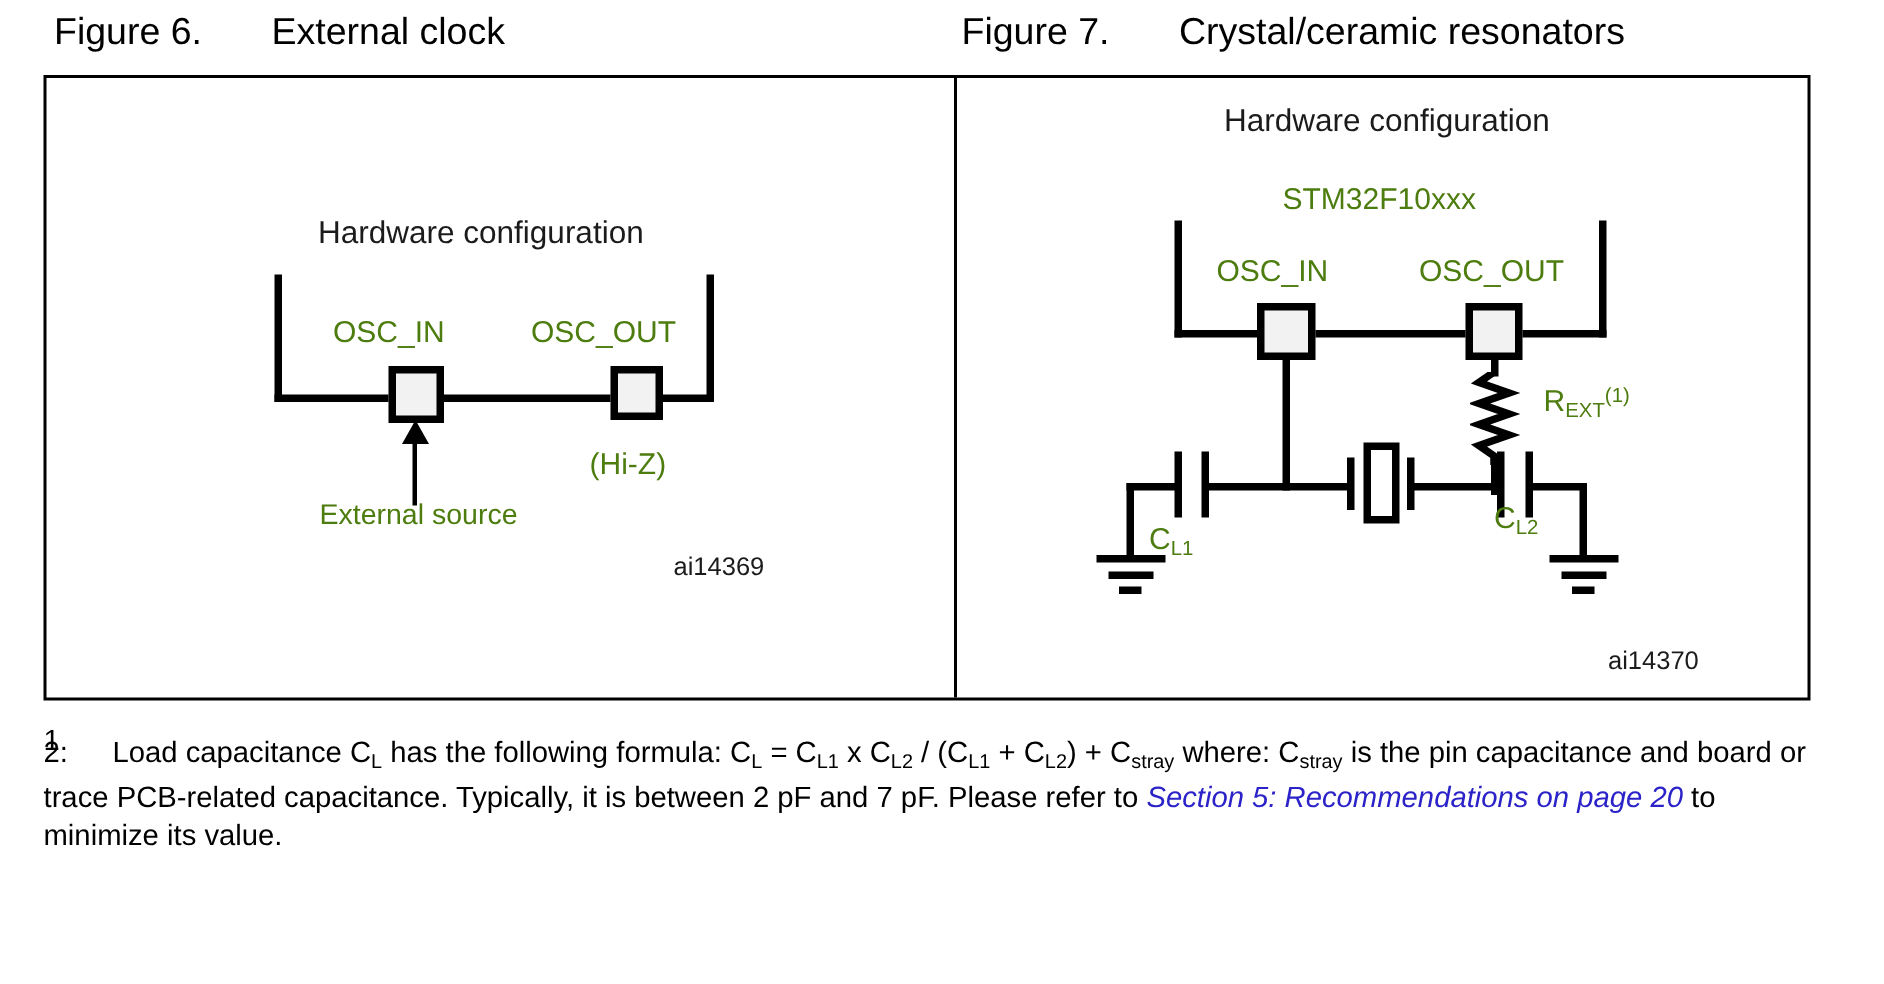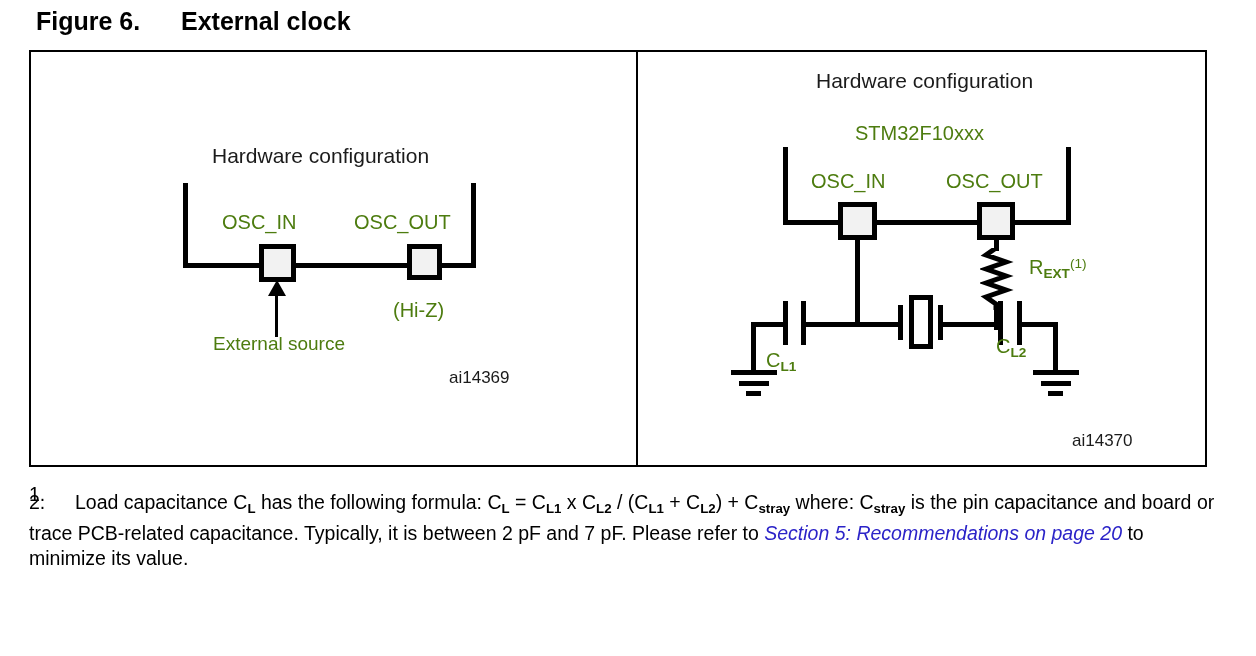--- a/index.html
+++ b/index.html
@@ -19,7 +19,7 @@
   }
   .caption{
     position:absolute;
-    font-weight:bold;
+    font-weight:normal;
     font-size:25px;
     line-height:30px;
     white-space:nowrap;

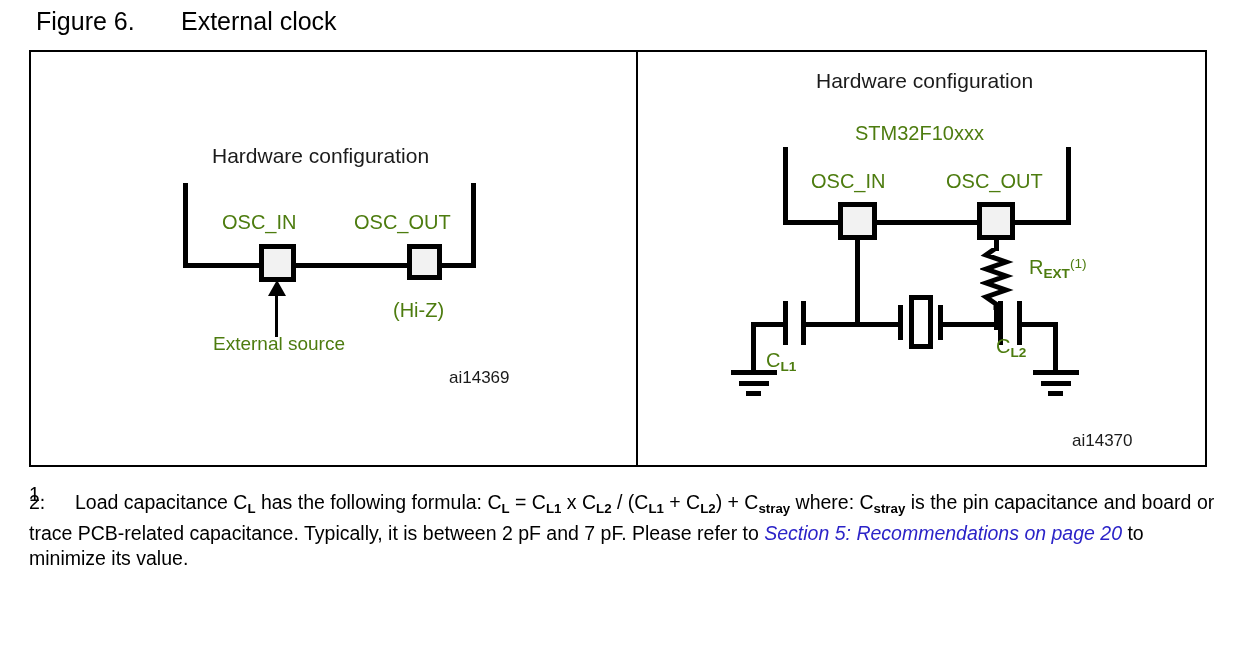--- a/index.html
+++ b/index.html
@@ -120,6 +120,9 @@
   <div class="caption left">
     <span class="cap-num">Figure 6.</span><span>External clock</span>
   </div>
+  <div class="caption right">
+    <span class="cap-num">Figure 7.</span><span>Crystal/ceramic resonators</span>
+  </div>
 </div>
 
 <div class="figures">

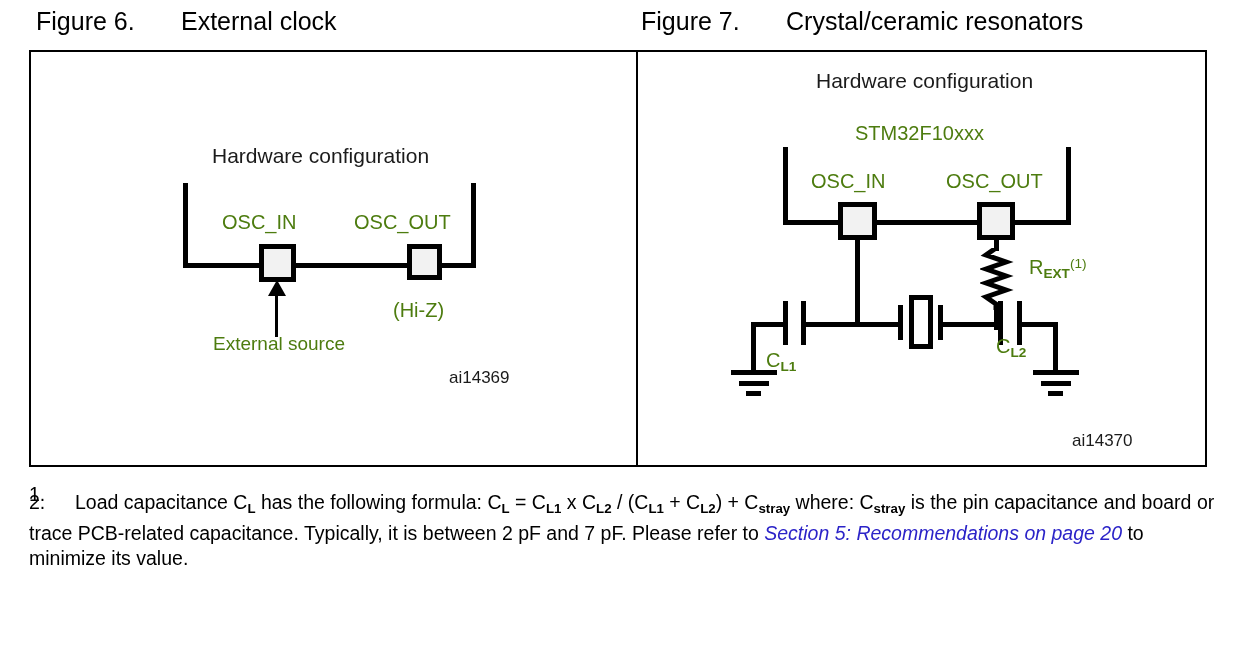--- a/index.html
+++ b/index.html
@@ -65,7 +65,7 @@
     color:#1b1b1b;
     text-align:right;
   }
-  sub{font-size:.68em;vertical-align:-0.28em;font-weight:bold;}
+  sub{font-size:.68em;vertical-align:-0.28em;}
   sup{font-size:.68em;vertical-align:0.45em;}
 
   

